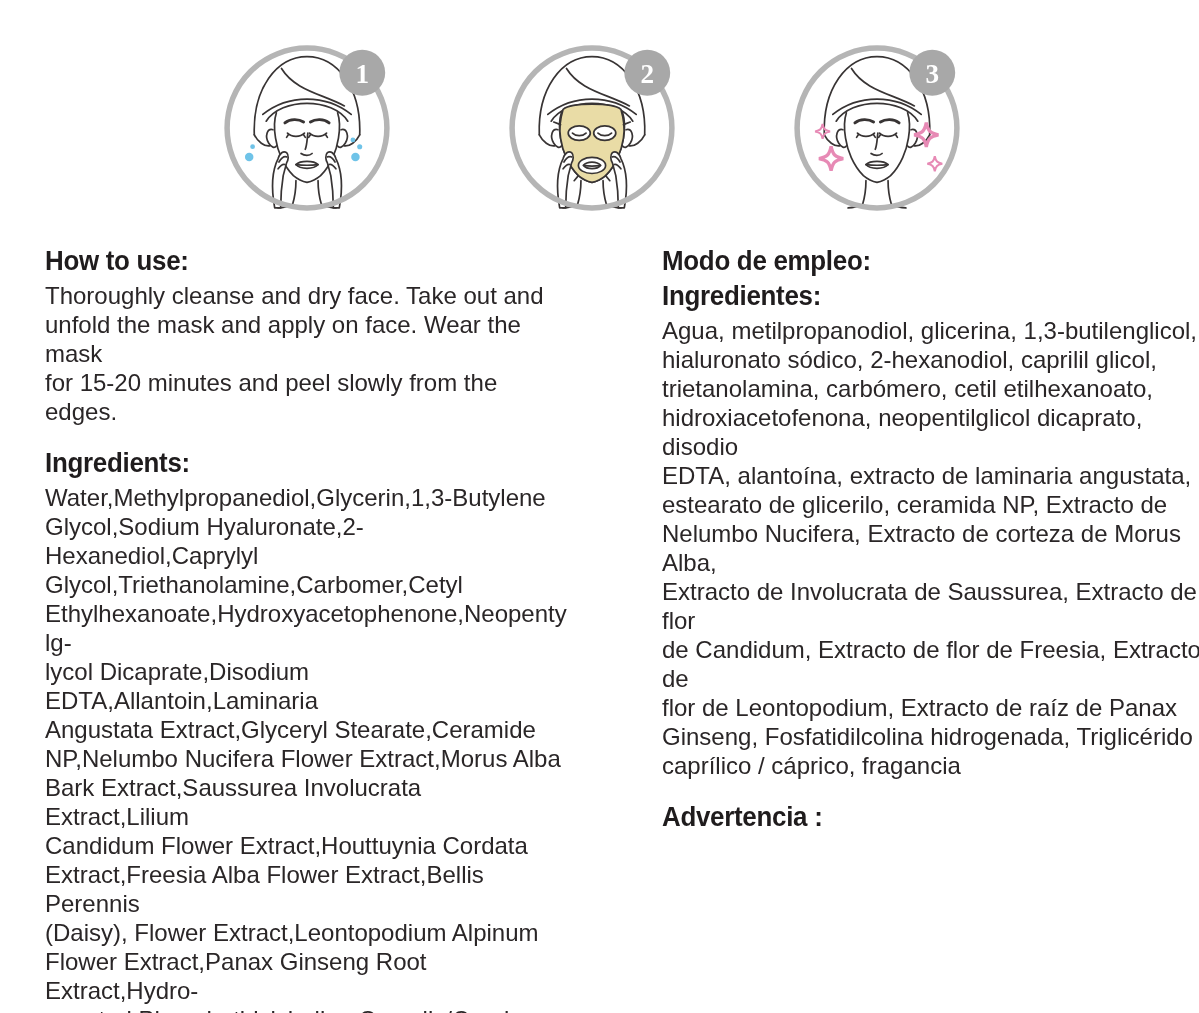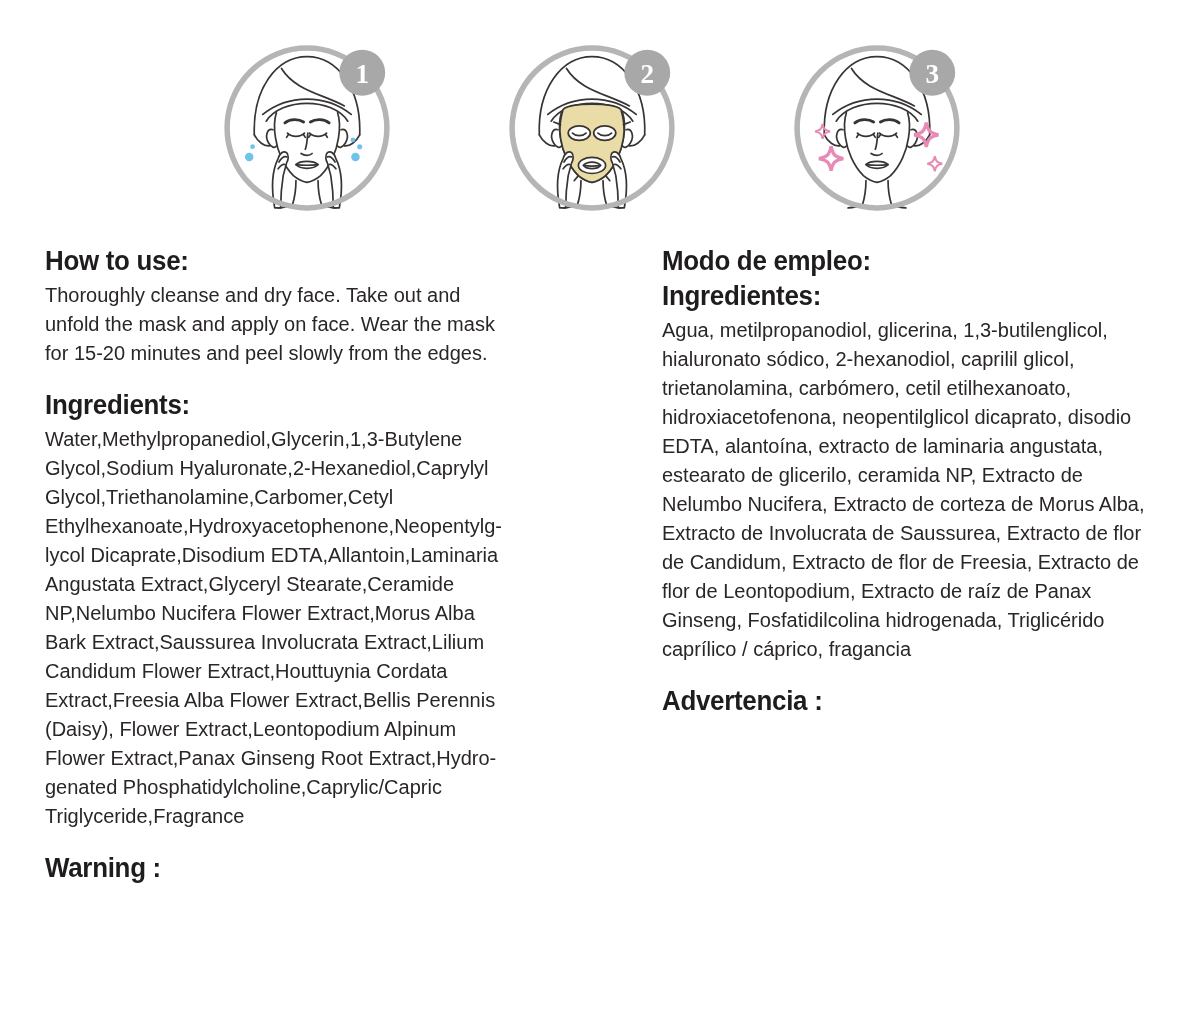--- a/index.html
+++ b/index.html
@@ -34,7 +34,7 @@
     transform-origin:left center;
   }
   .section-body{
-    font-size:20px;
+    font-size:24px;
     line-height:29px;
     margin:0 0 22px 0;
     white-space:pre-line;

